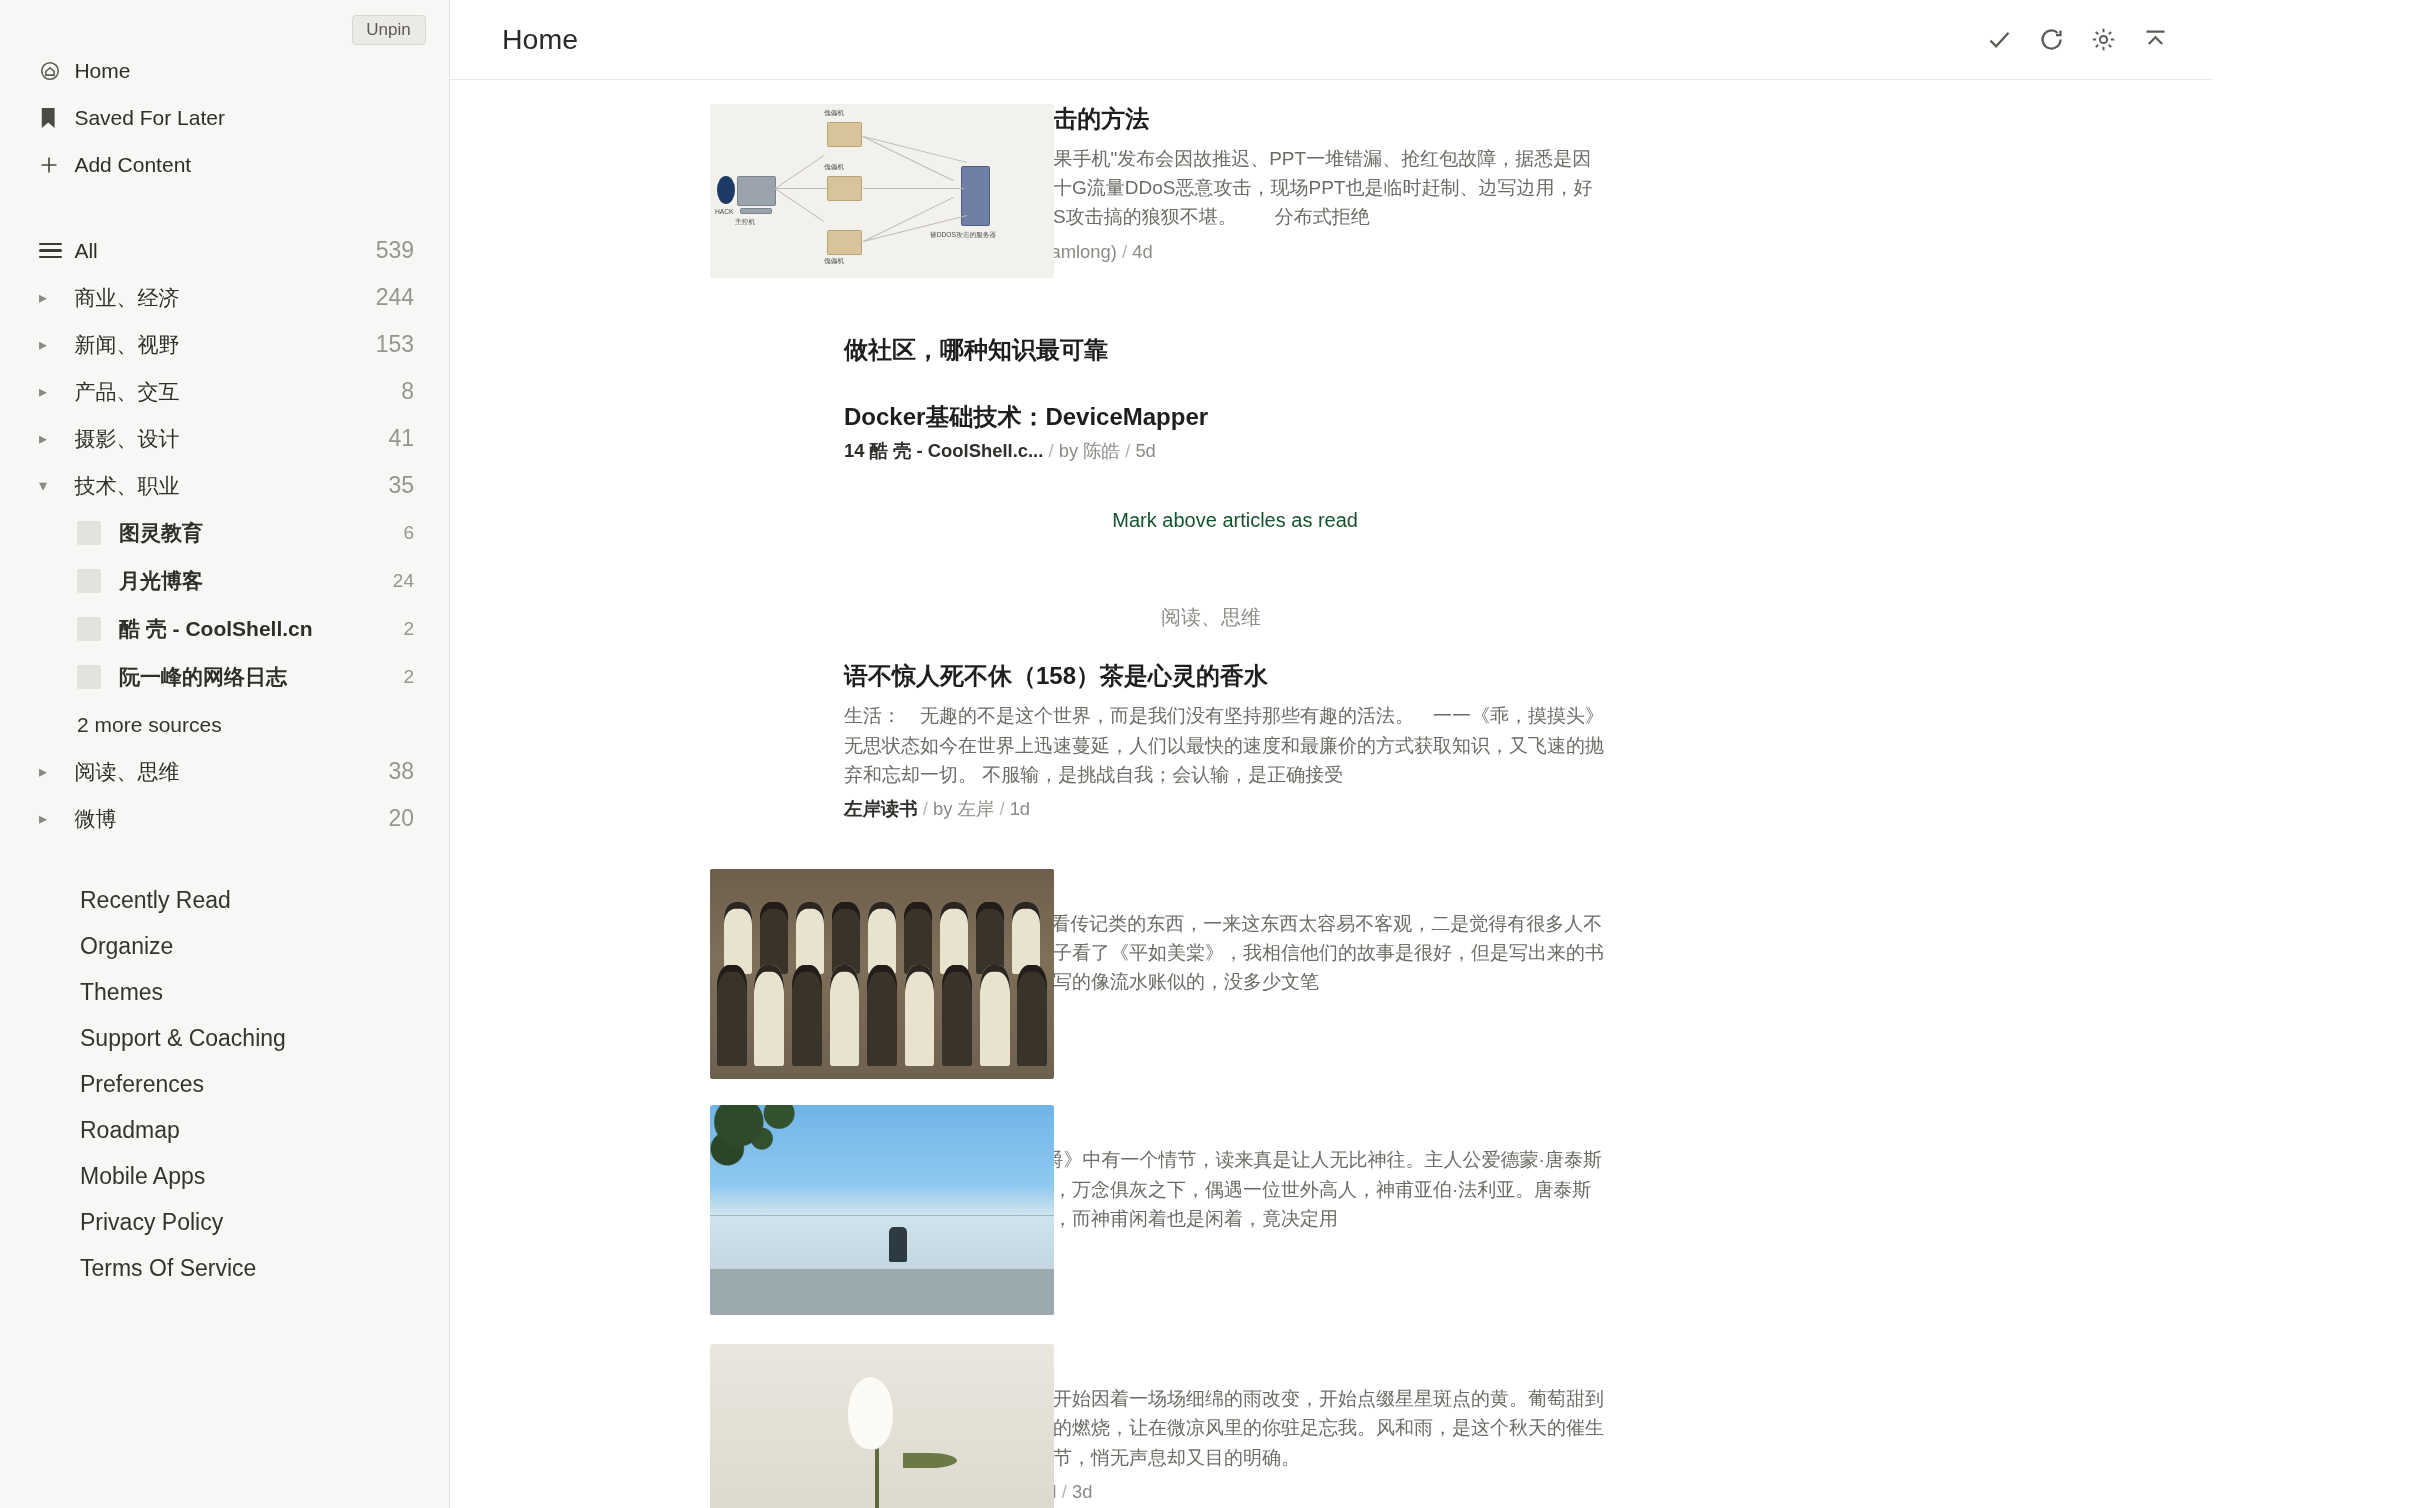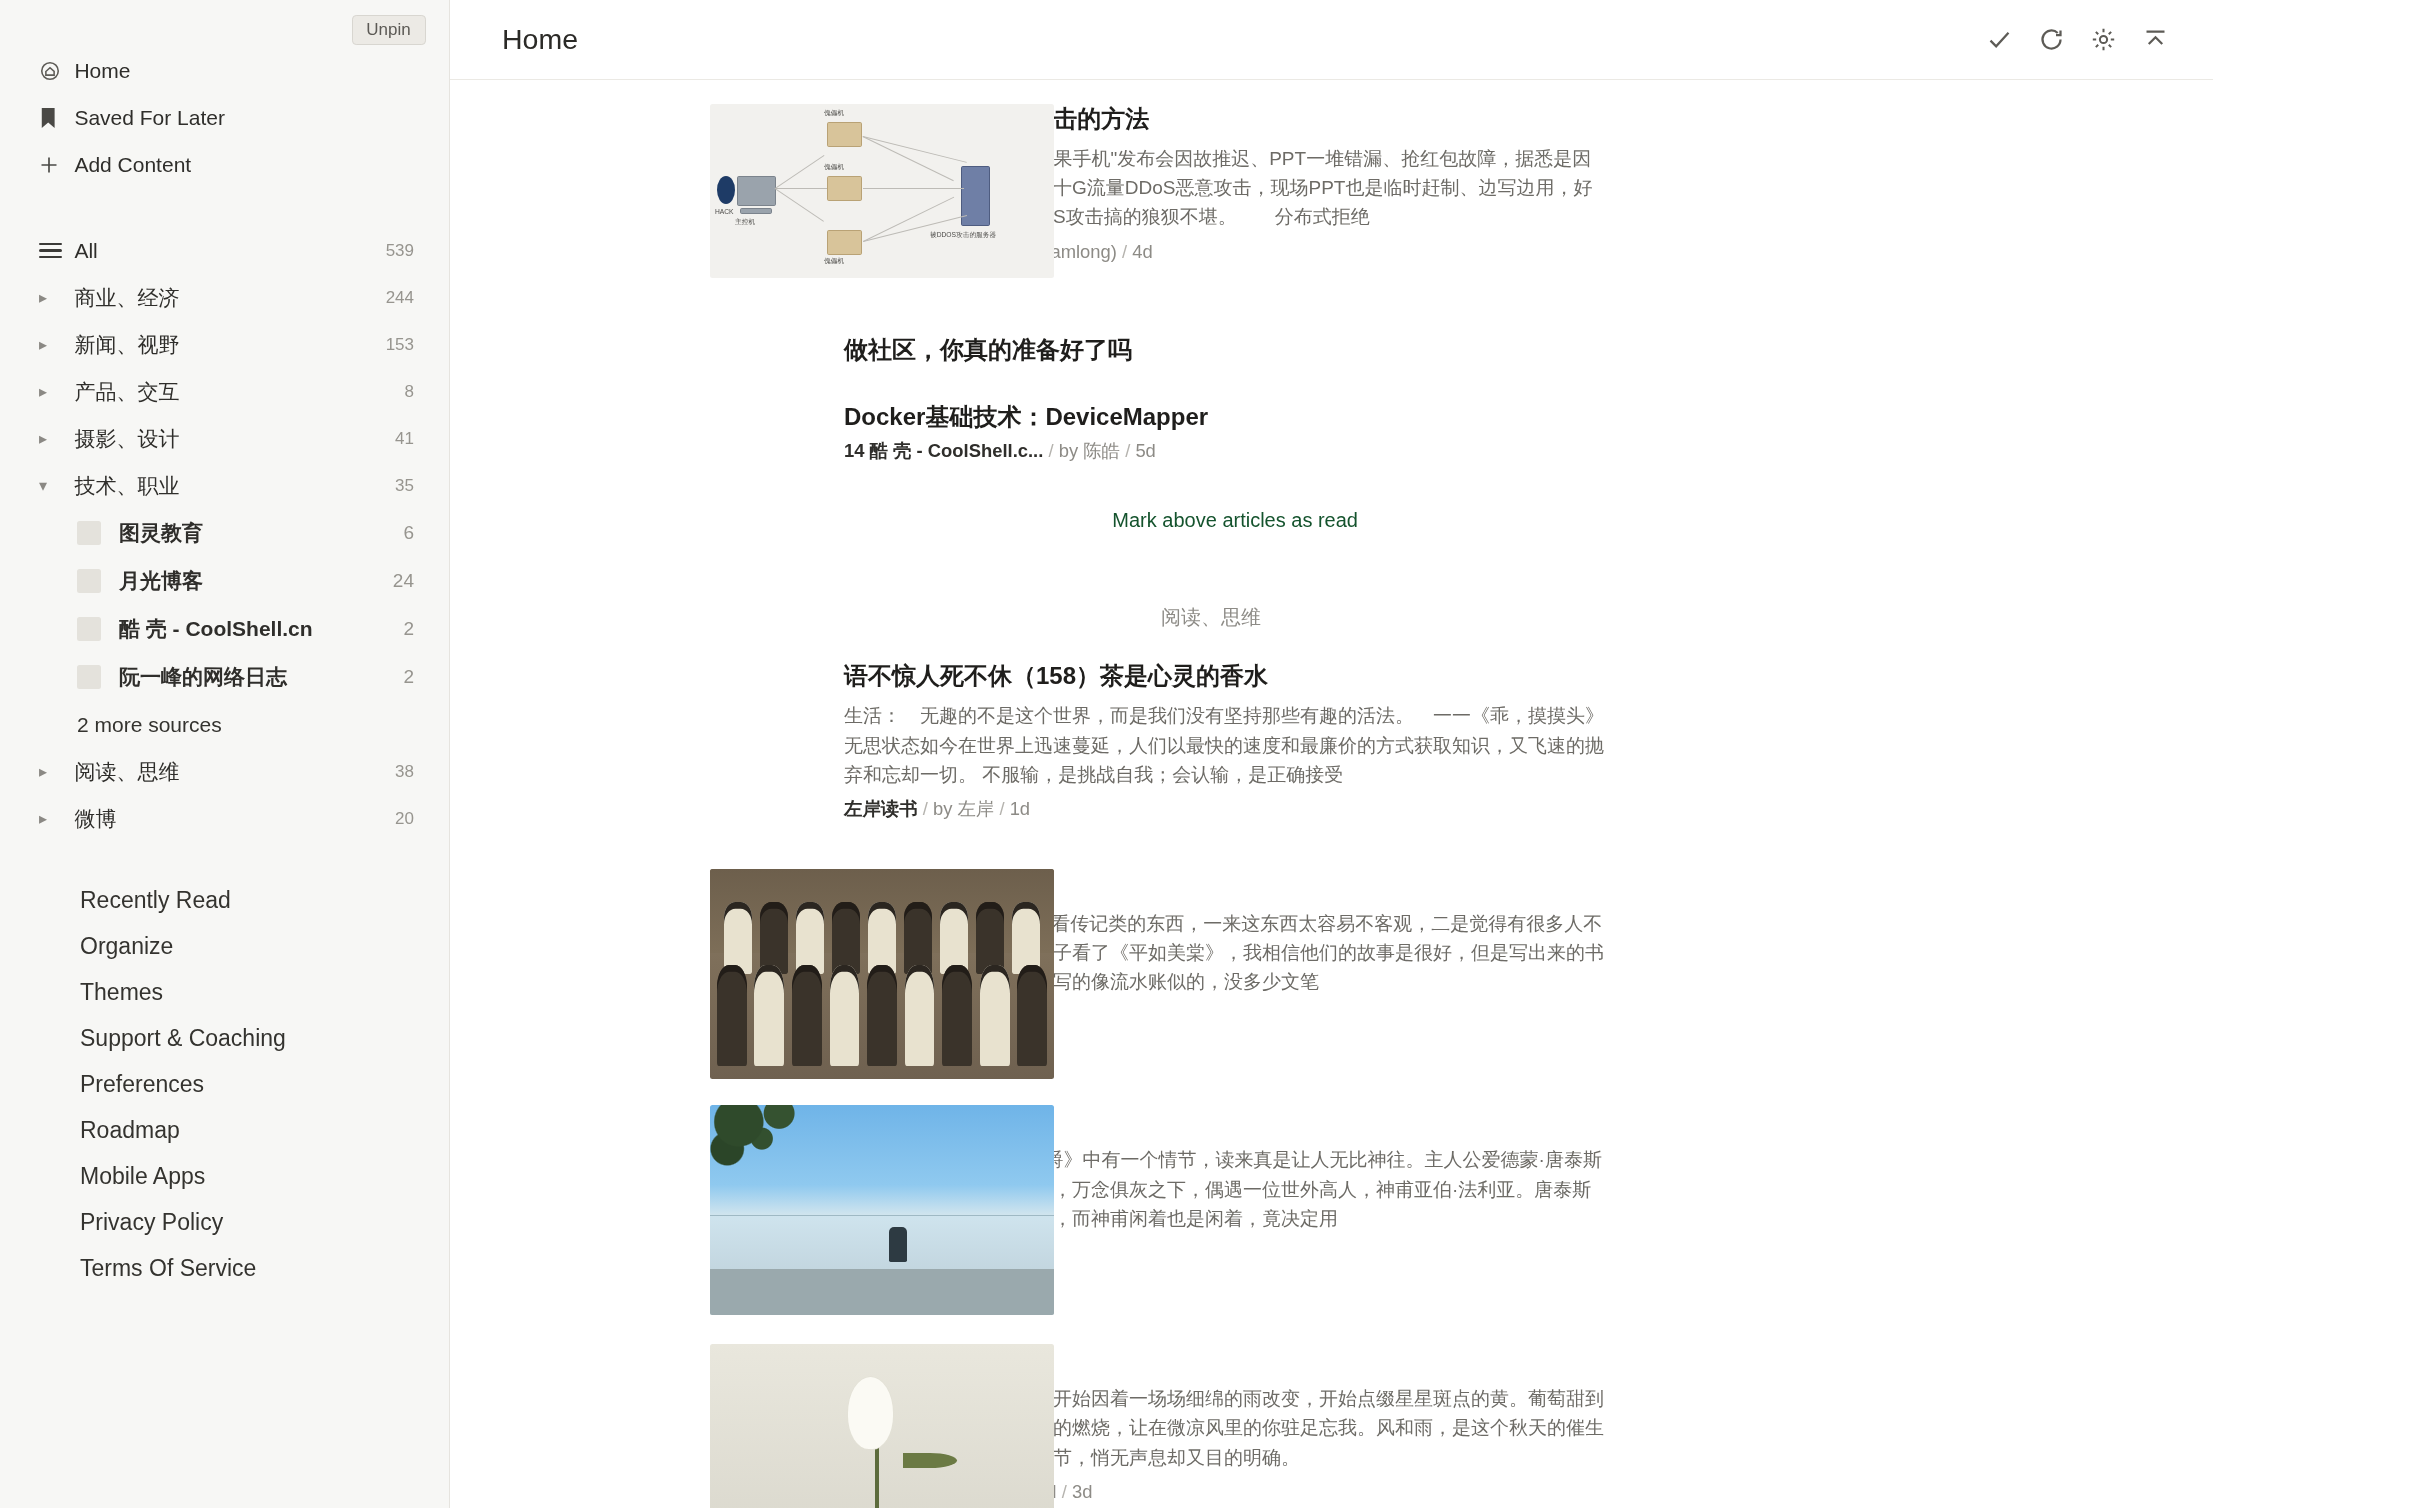--- a/index.html
+++ b/index.html
@@ -82,7 +82,7 @@
     display: block; height: 2.5px; width: 22.6px; background: #3b3a37; border-radius: 1.7px;
   }
   .list-row .name { flex: 1 1 auto; margin-left: 3.4px; }
-  .list-row .count { color: #97958f; font-size: 17px; }
+  .list-row .count { color: #97958f; font-size: 23px; }
   .list-row.bold .name { font-weight: normal; }
 
   .child-row {

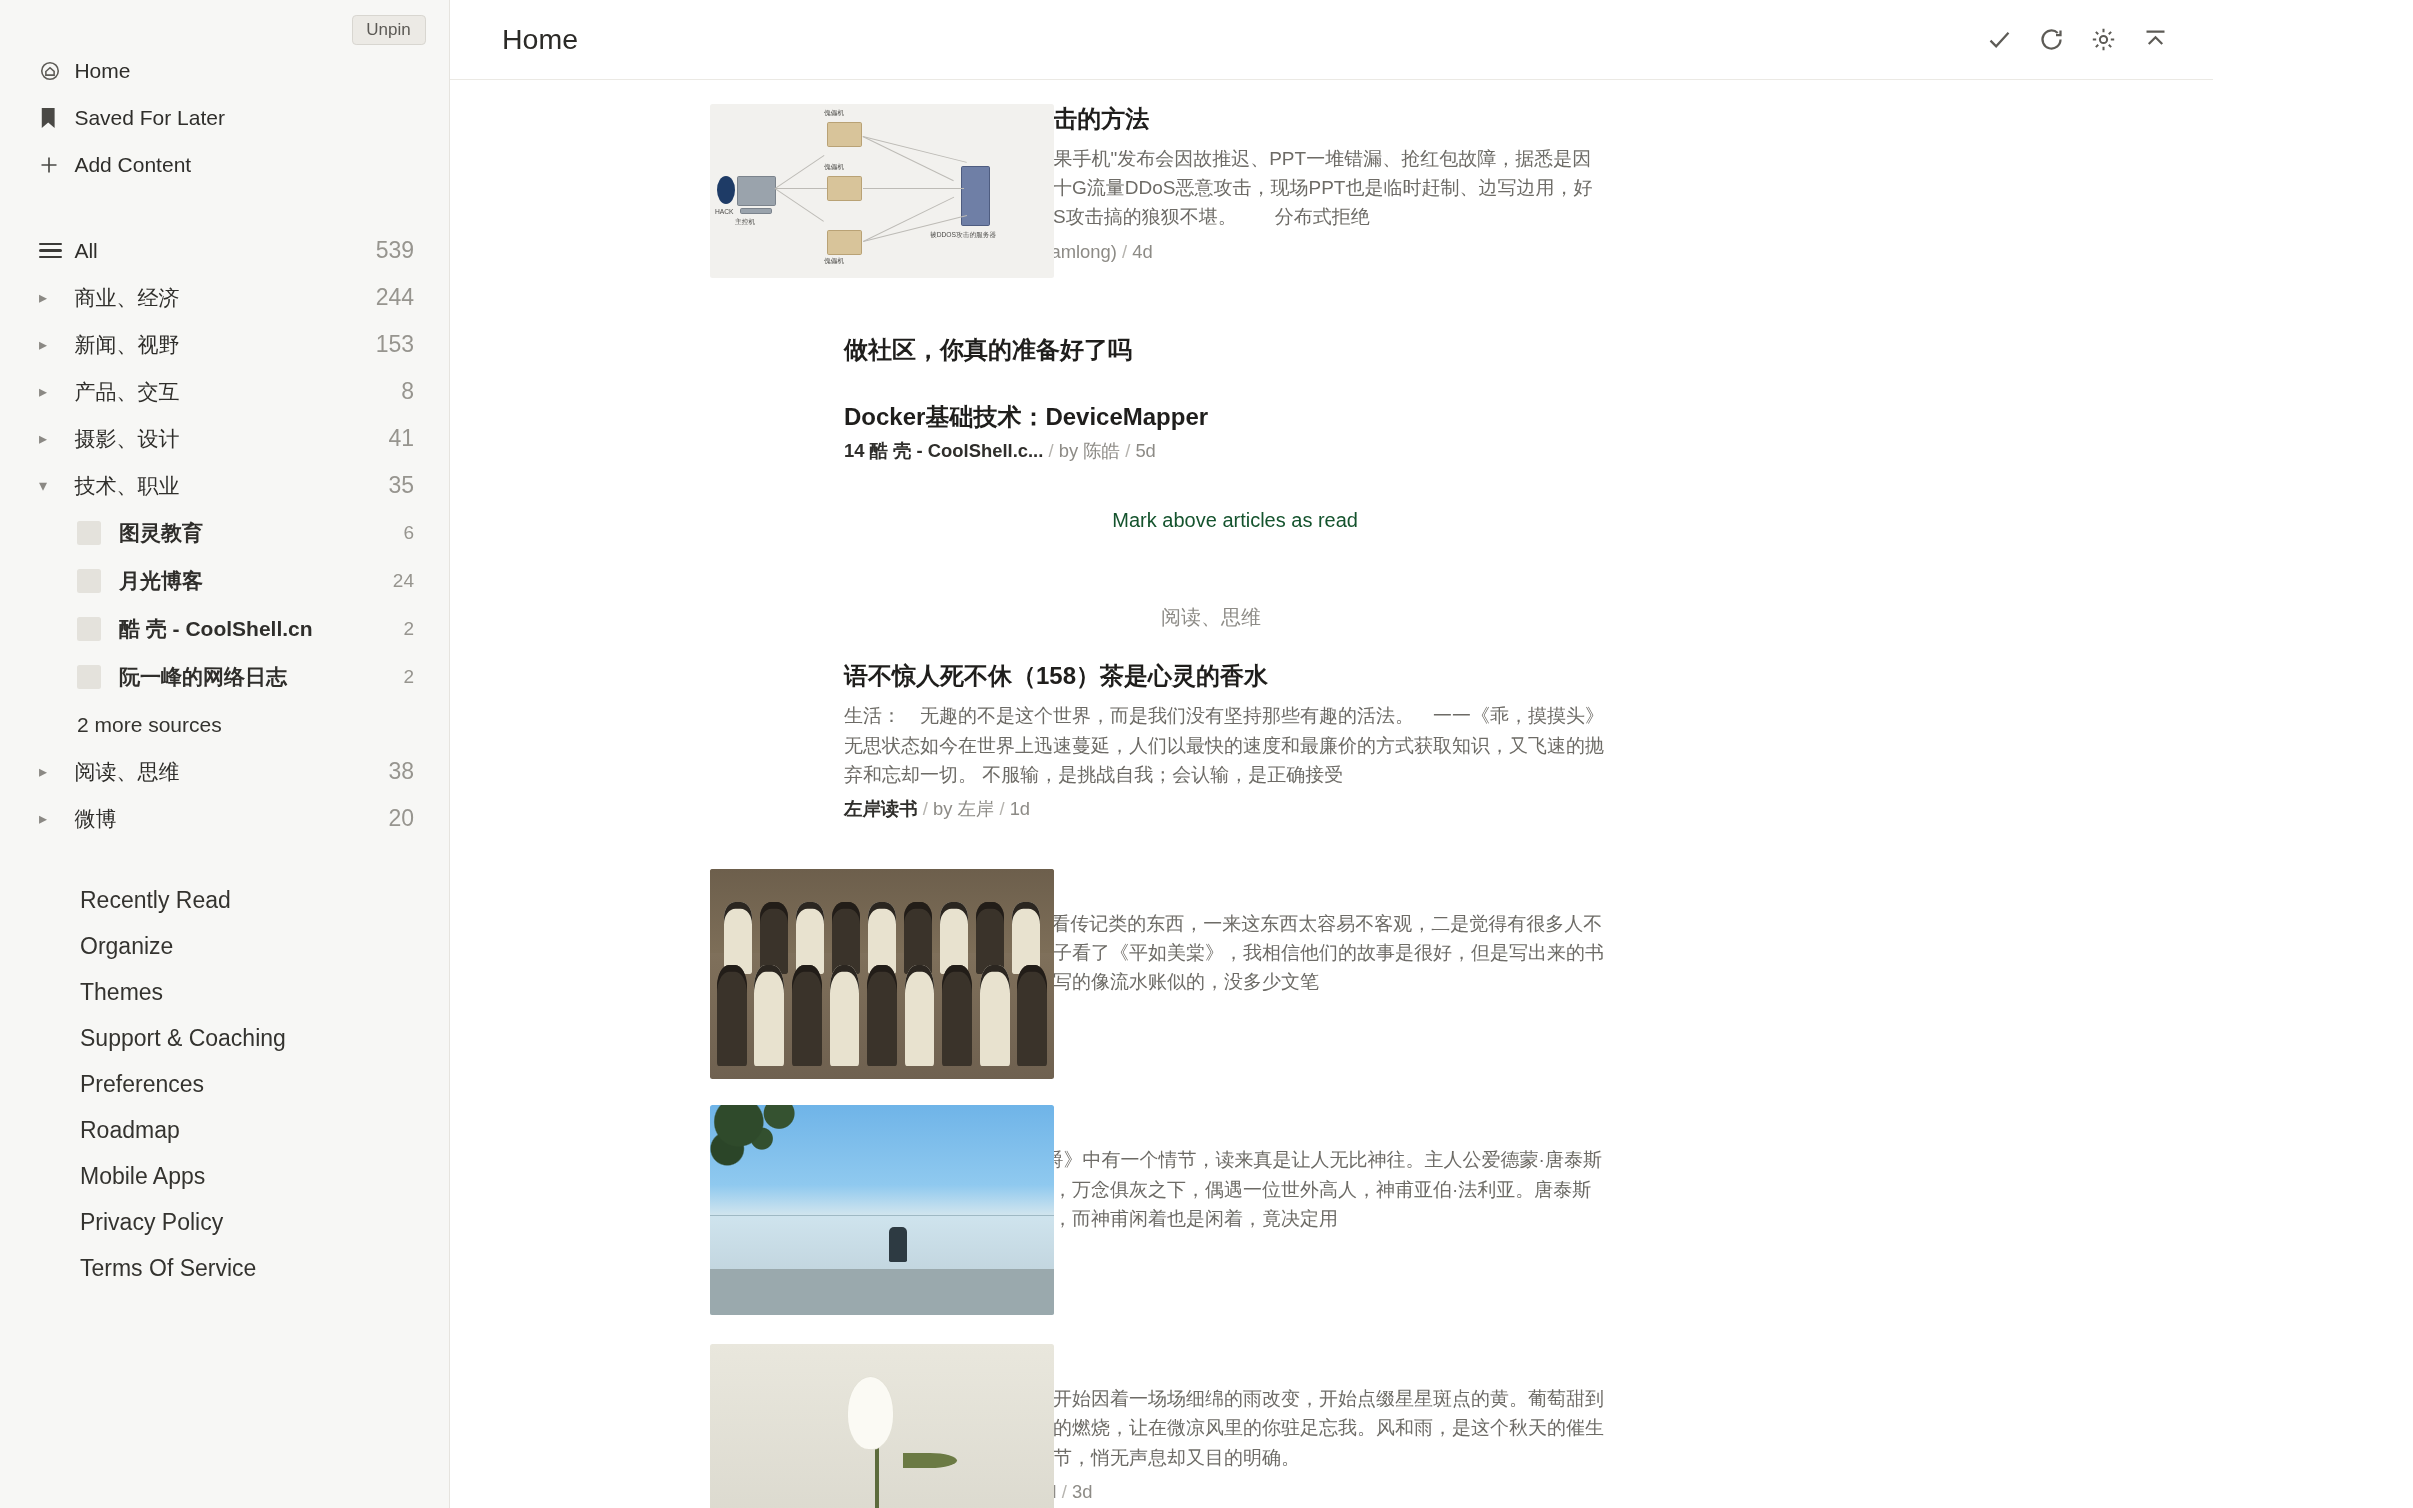--- a/index.html
+++ b/index.html
@@ -489,7 +489,7 @@
       <div class="article compact" style="padding-top:49px;">
         <div class="thumb-col"></div>
         <div class="text-col">
-          <div class="art-title">做社区，你真的准备好了吗</div>
+          <div class="art-title">做社区，哪种知识最可靠</div>
         </div>
       </div>
 

